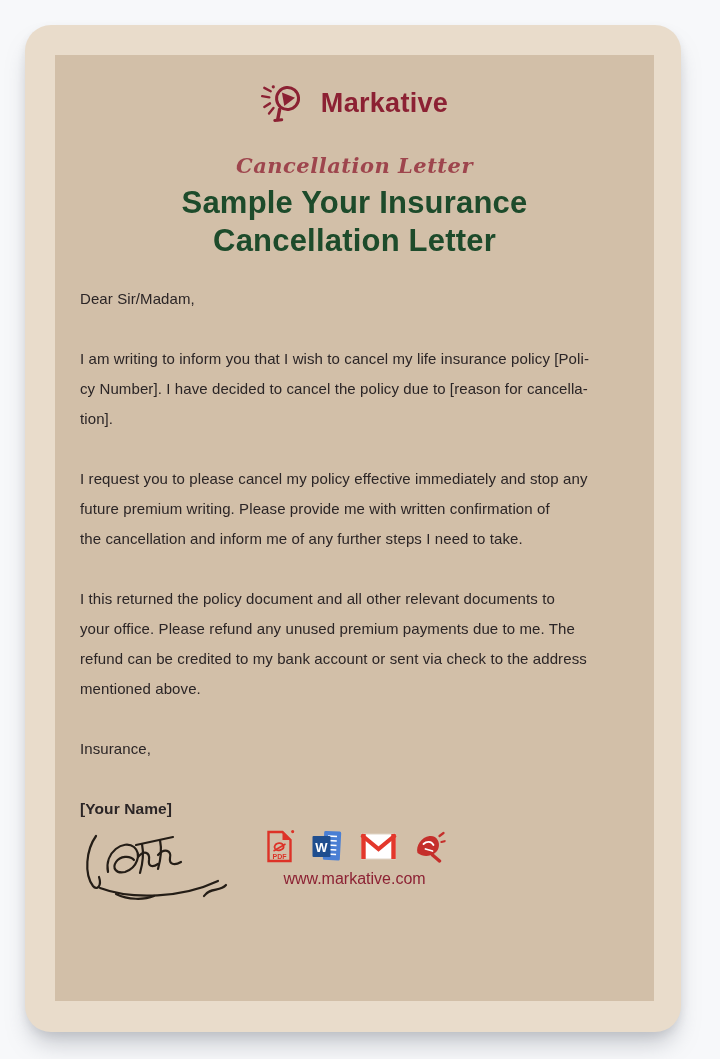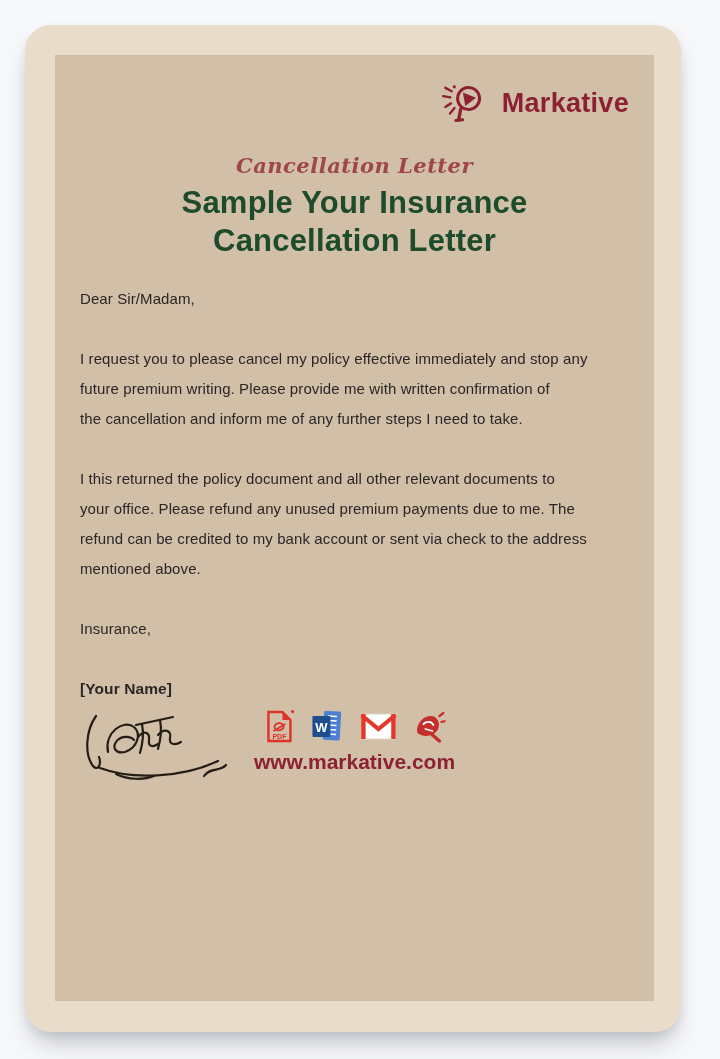--- a/index.html
+++ b/index.html
@@ -21,7 +21,7 @@
     padding:26px 25px 0;box-sizing:border-box;
   }
   .logo-row{
-    display:flex;justify-content:flex-end;align-items:center;
+    display:flex;justify-content:center;align-items:center;
     gap:16px;height:44px;
   }
   .logo-row svg{transform:rotate(-6deg);}

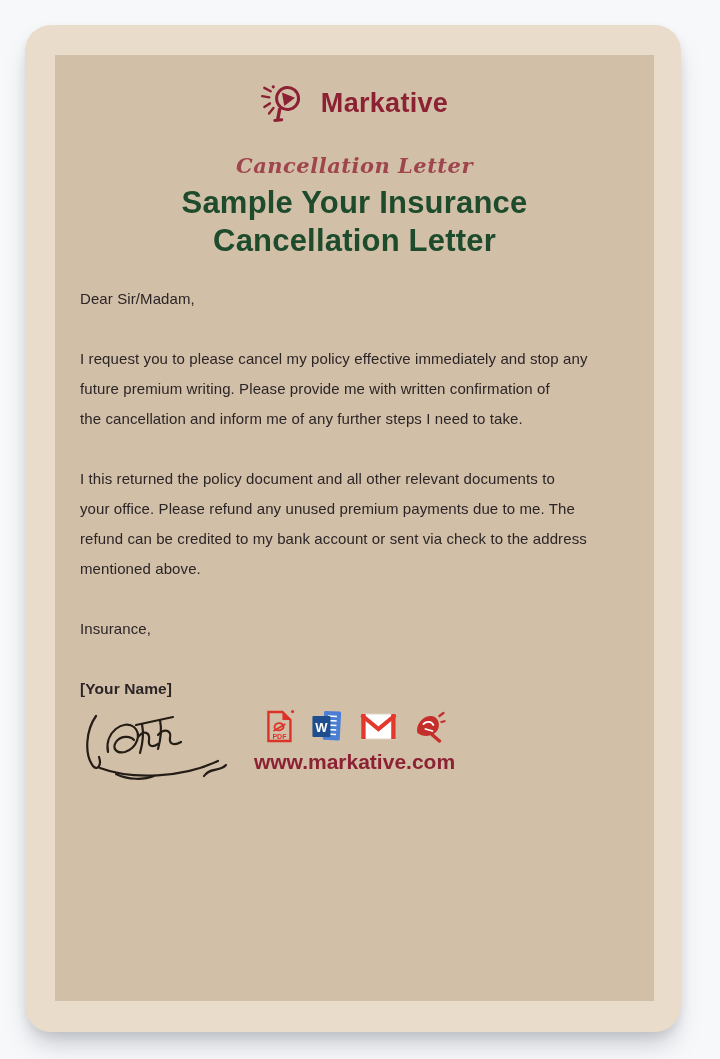--- a/index.html
+++ b/index.html
@@ -92,6 +92,9 @@
 
       <div class="bodytext">
         <p class="salutation">Dear Sir/Madam,</p>
+        <p>I am writing to inform you that I wish to cancel my life insurance policy [Poli-
+cy Number]. I have decided to cancel the policy due to [reason for cancella-
+tion].</p>
         <p>I request you to please cancel my policy effective immediately and stop any
 future premium writing. Please provide me with written confirmation of
 the cancellation and inform me of any further steps I need to take.</p>

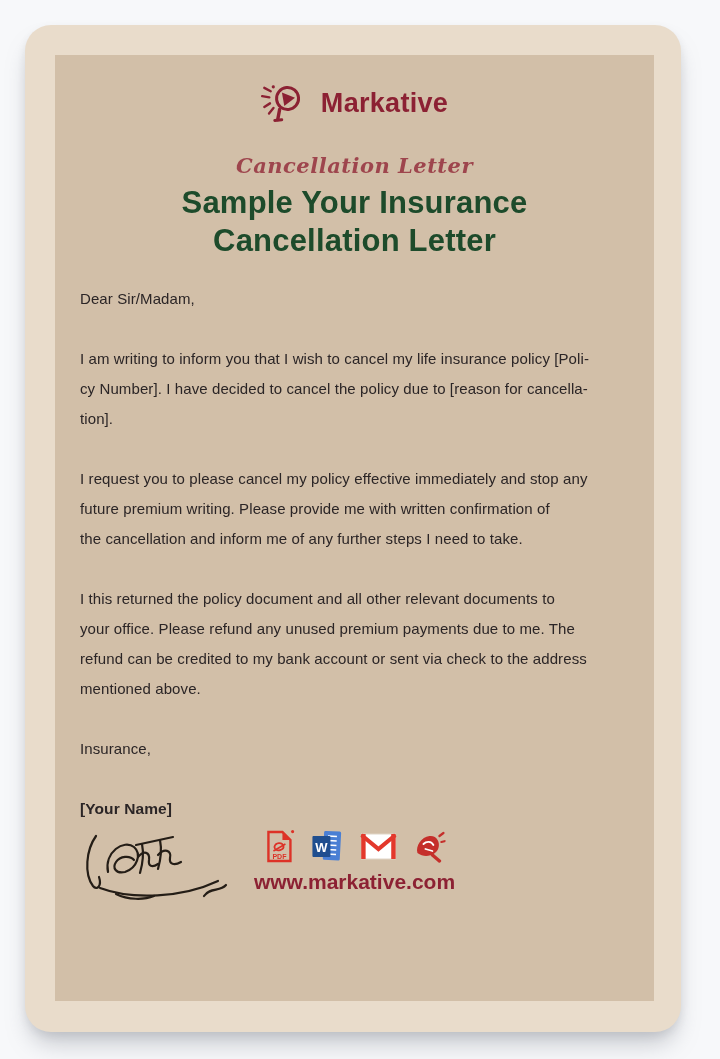--- a/index.html
+++ b/index.html
@@ -57,7 +57,7 @@
   }
   .icons-row .icon{cursor:pointer;display:inline-flex;}
   .website{
-    margin-top:7px;font-size:21px;font-weight:700;
+    margin-top:7px;font-size:16px;font-weight:400;
     color:#8c2133;white-space:nowrap;cursor:pointer;
   }
 </style>

